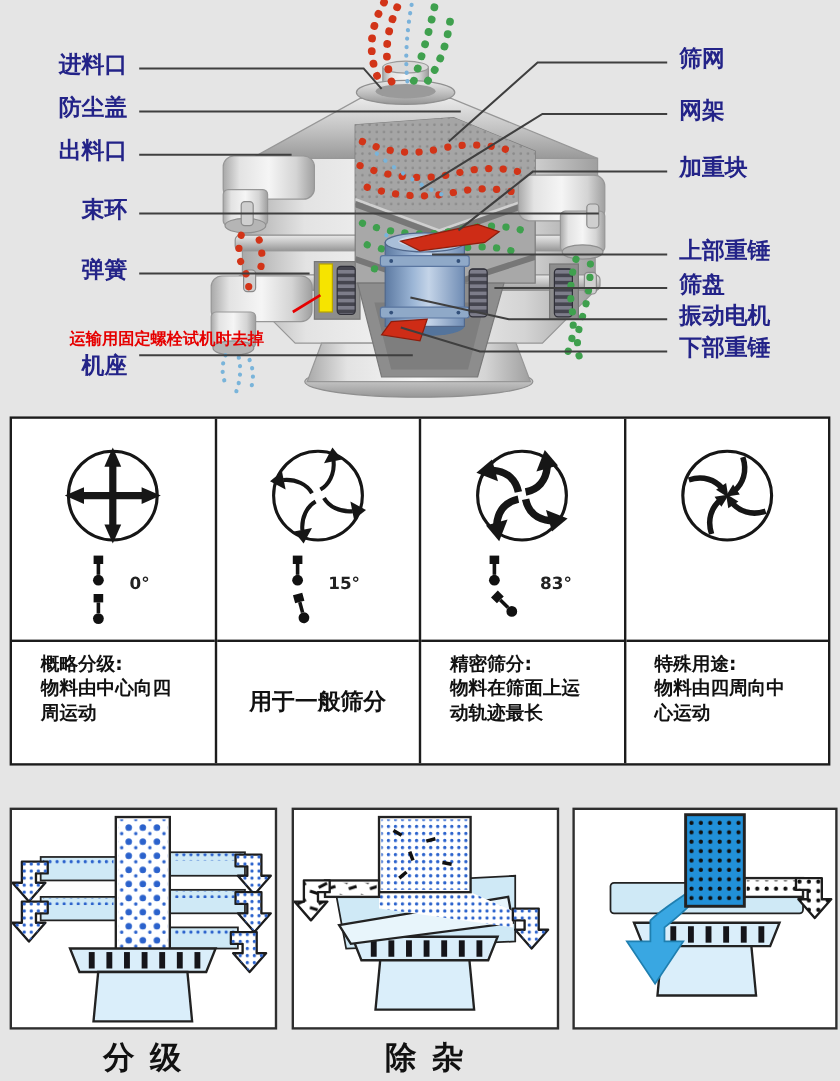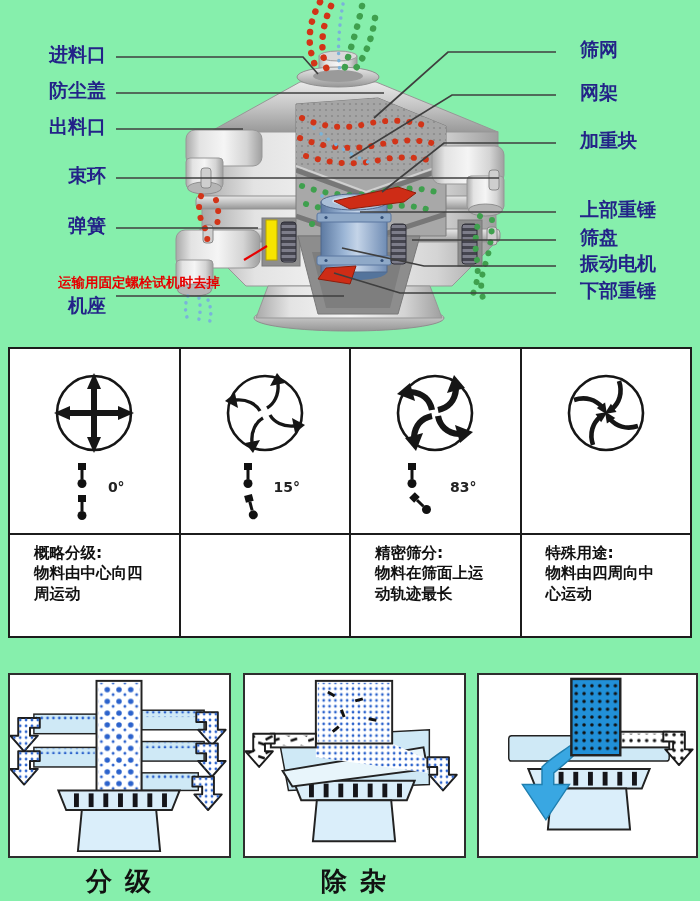--- a/index.html
+++ b/index.html
@@ -4,7 +4,7 @@
 <style>
   html,body{margin:0;padding:0;background:#fff;}
   body{width:700px;height:901px;position:relative;font-family:"DejaVu Sans",sans-serif;}
-  .canvas{position:absolute;left:0;top:0;width:700px;height:901px;background:#86efac;overflow:hidden;}
+  .canvas{position:absolute;left:0;top:0;width:700px;height:901px;background:#e5e5e5;overflow:hidden;}
   
   .diagram{position:absolute;left:0;top:0;width:700px;height:345px;}
   .machine-svg{position:absolute;left:0;top:0;}

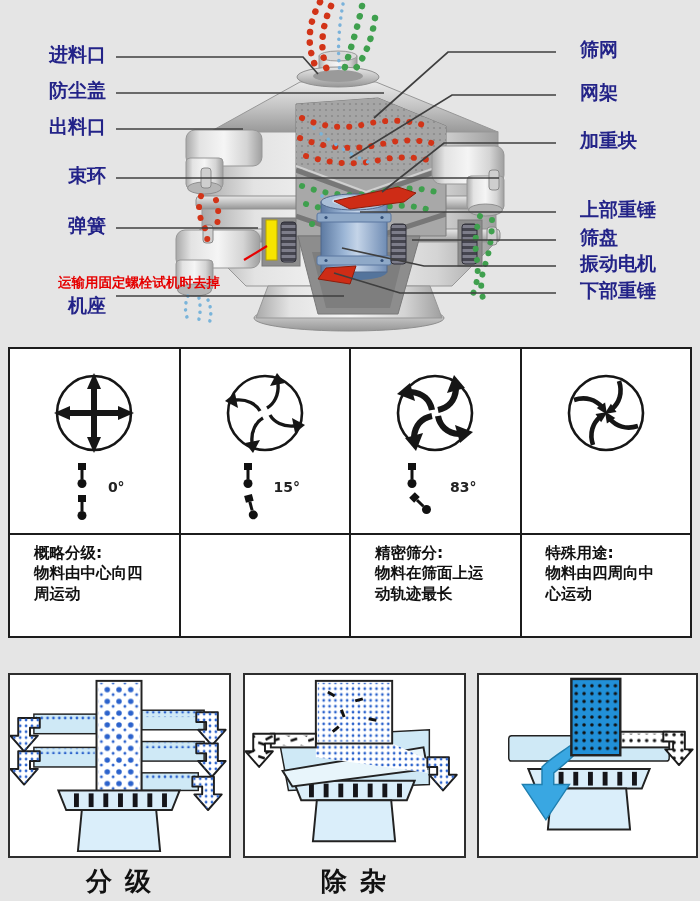--- a/index.html
+++ b/index.html
@@ -10,7 +10,7 @@
   .machine-svg{position:absolute;left:0;top:0;}
   .lbl{position:absolute;font-weight:700;font-size:19px;color:#232388;white-space:nowrap;line-height:1;}
   .lbl-l{right:594px;text-align:right;}
-  .lbl-r{left:580px;text-align:center;}
+  .lbl-r{left:566px;text-align:center;}
   .note{position:absolute;left:58px;top:254px;color:#e60000;font-size:13.5px;font-weight:700;white-space:nowrap;margin-top:20px;}
   
   .angle-table{position:absolute;left:8px;top:347px;width:684px;height:291px;border:2px solid #1c1c1c;display:flex;box-sizing:border-box;background:#fff;}

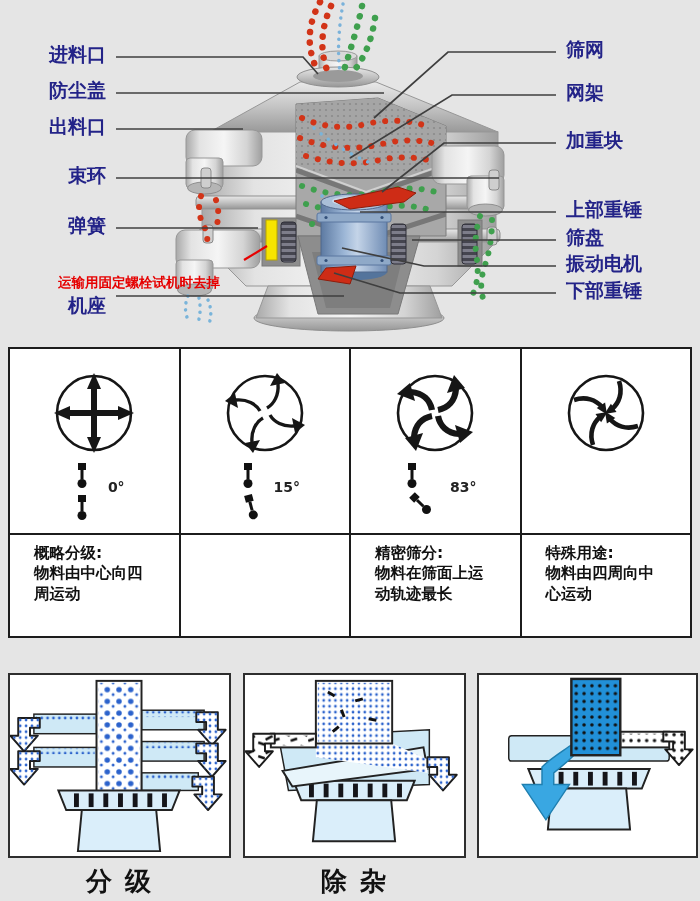--- a/index.html
+++ b/index.html
@@ -293,6 +293,9 @@
           <span class="deg">15°</span>
         </div>
       </div>
+      <div class="desc-cell desc-center">
+        <span>用于一般筛分</span>
+      </div>
     </div>
 
     <div class="tcol">

